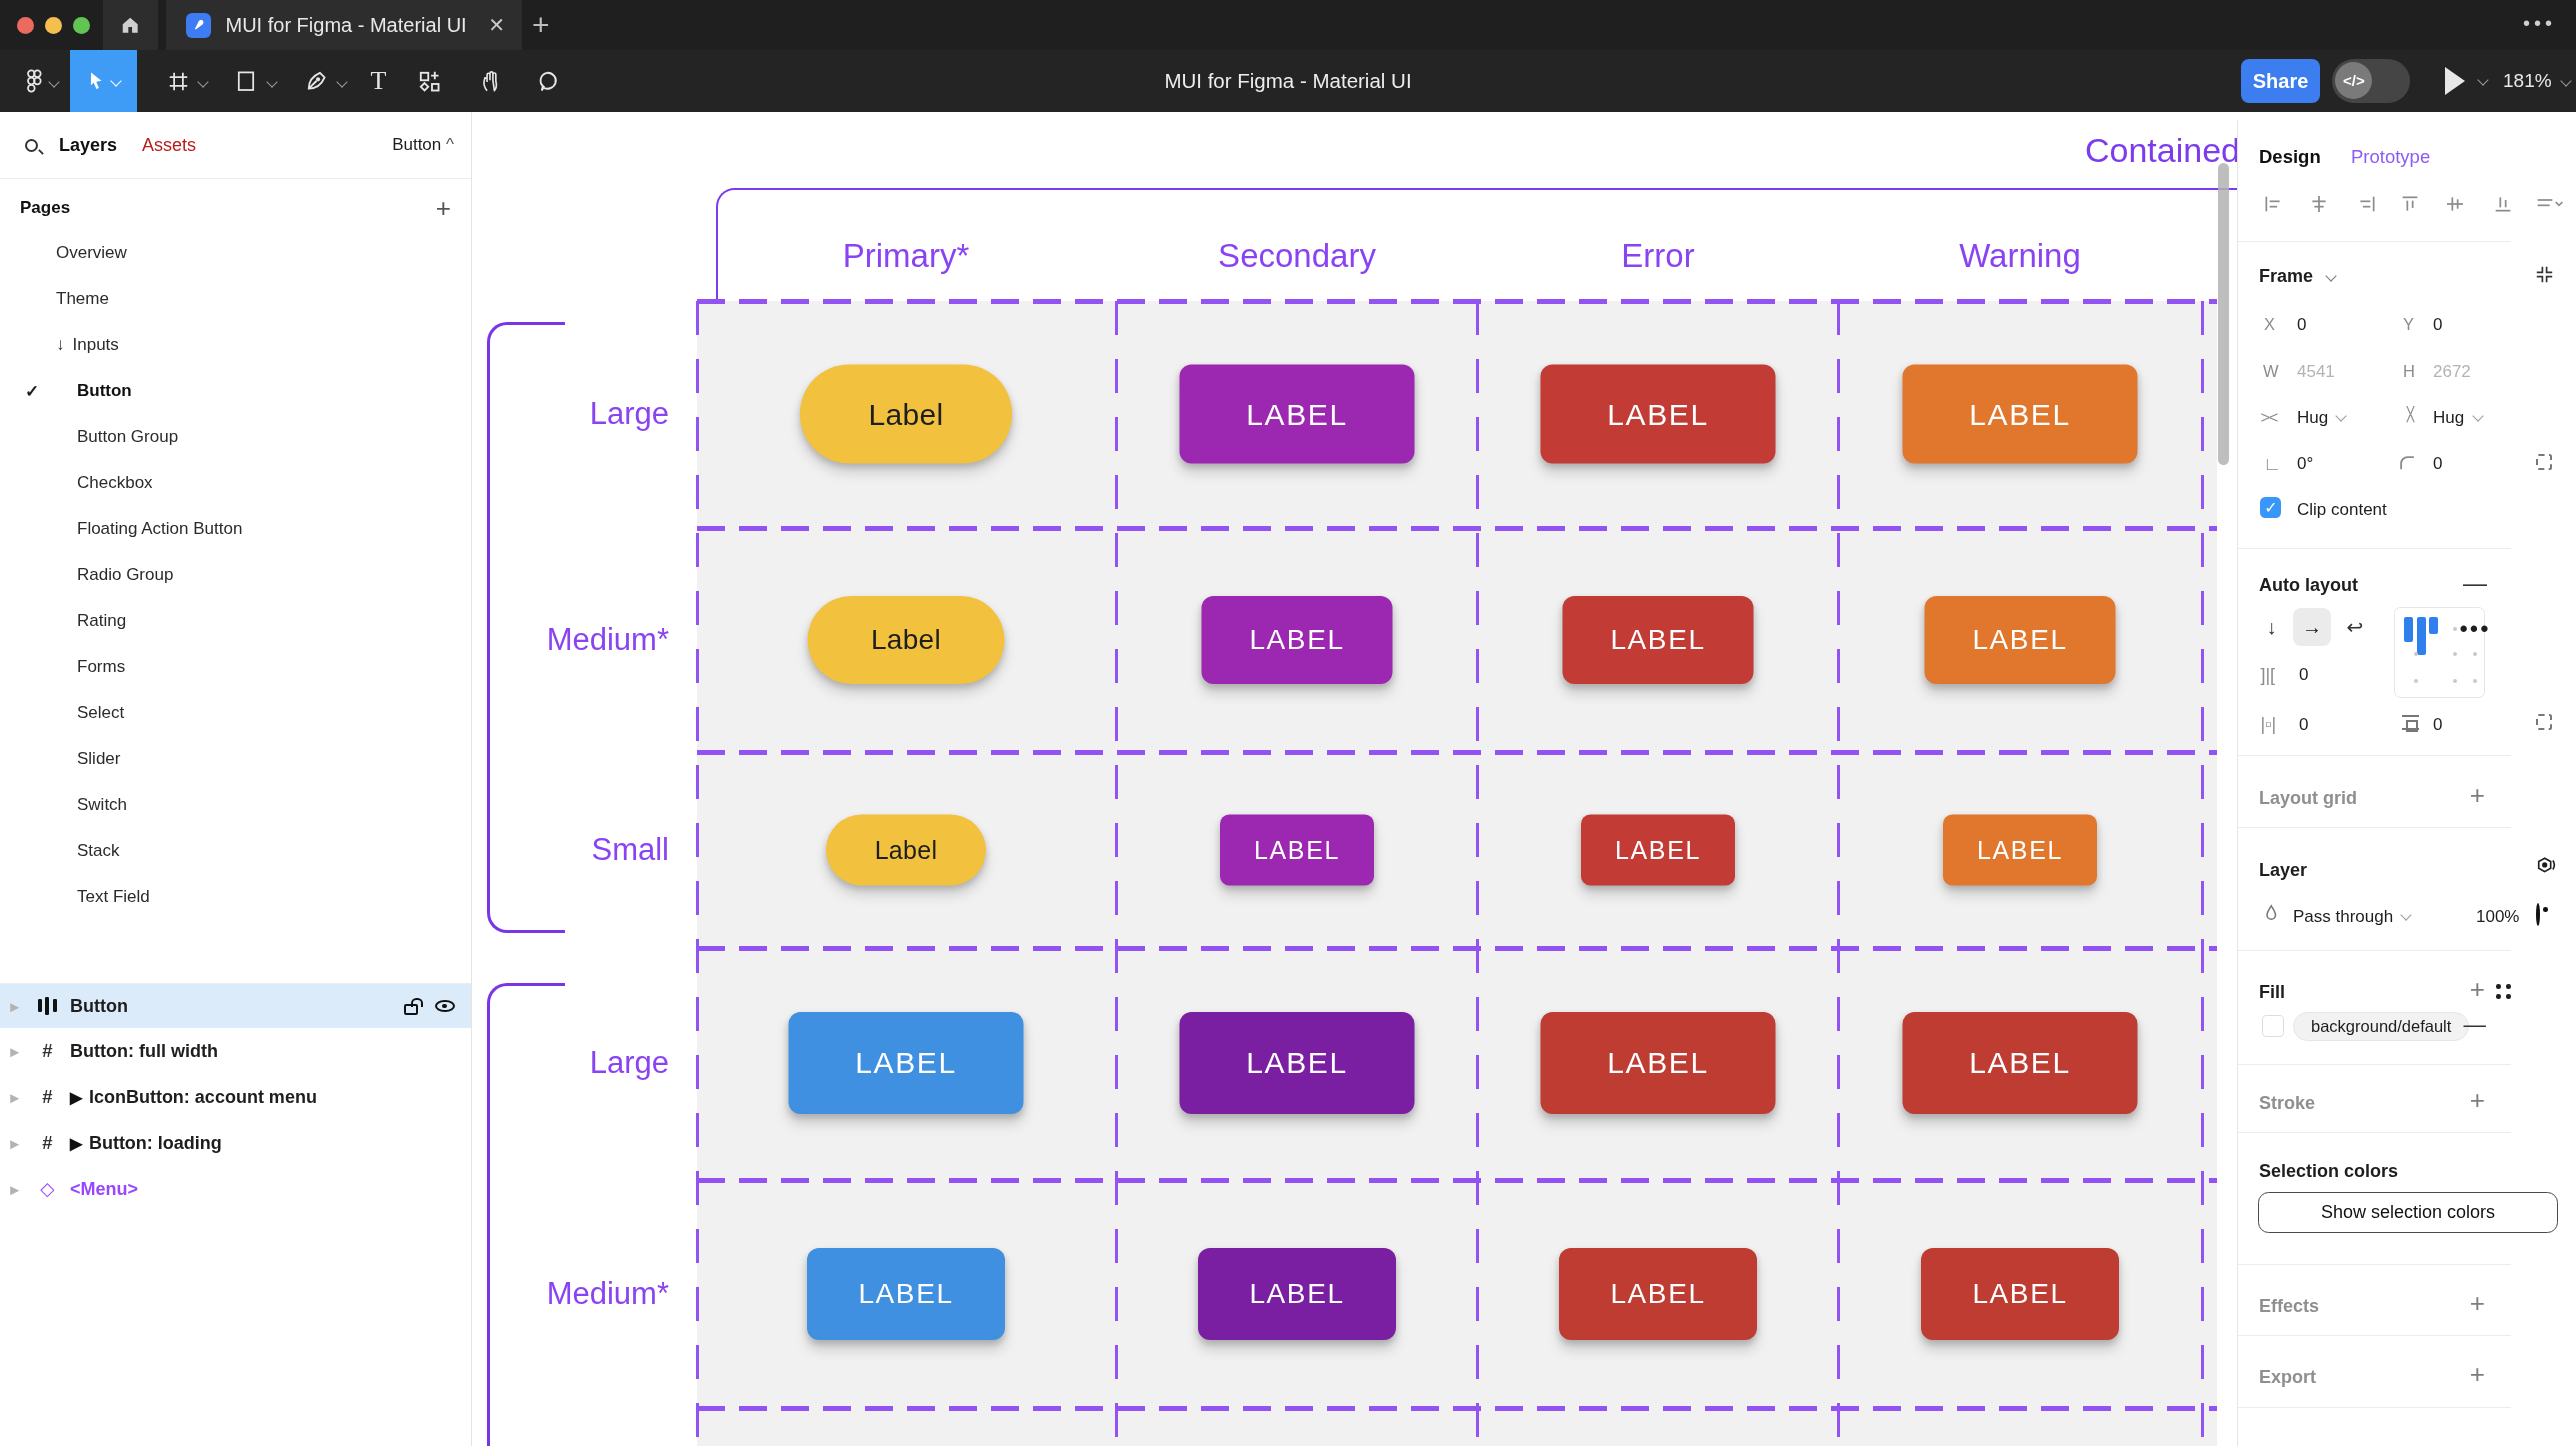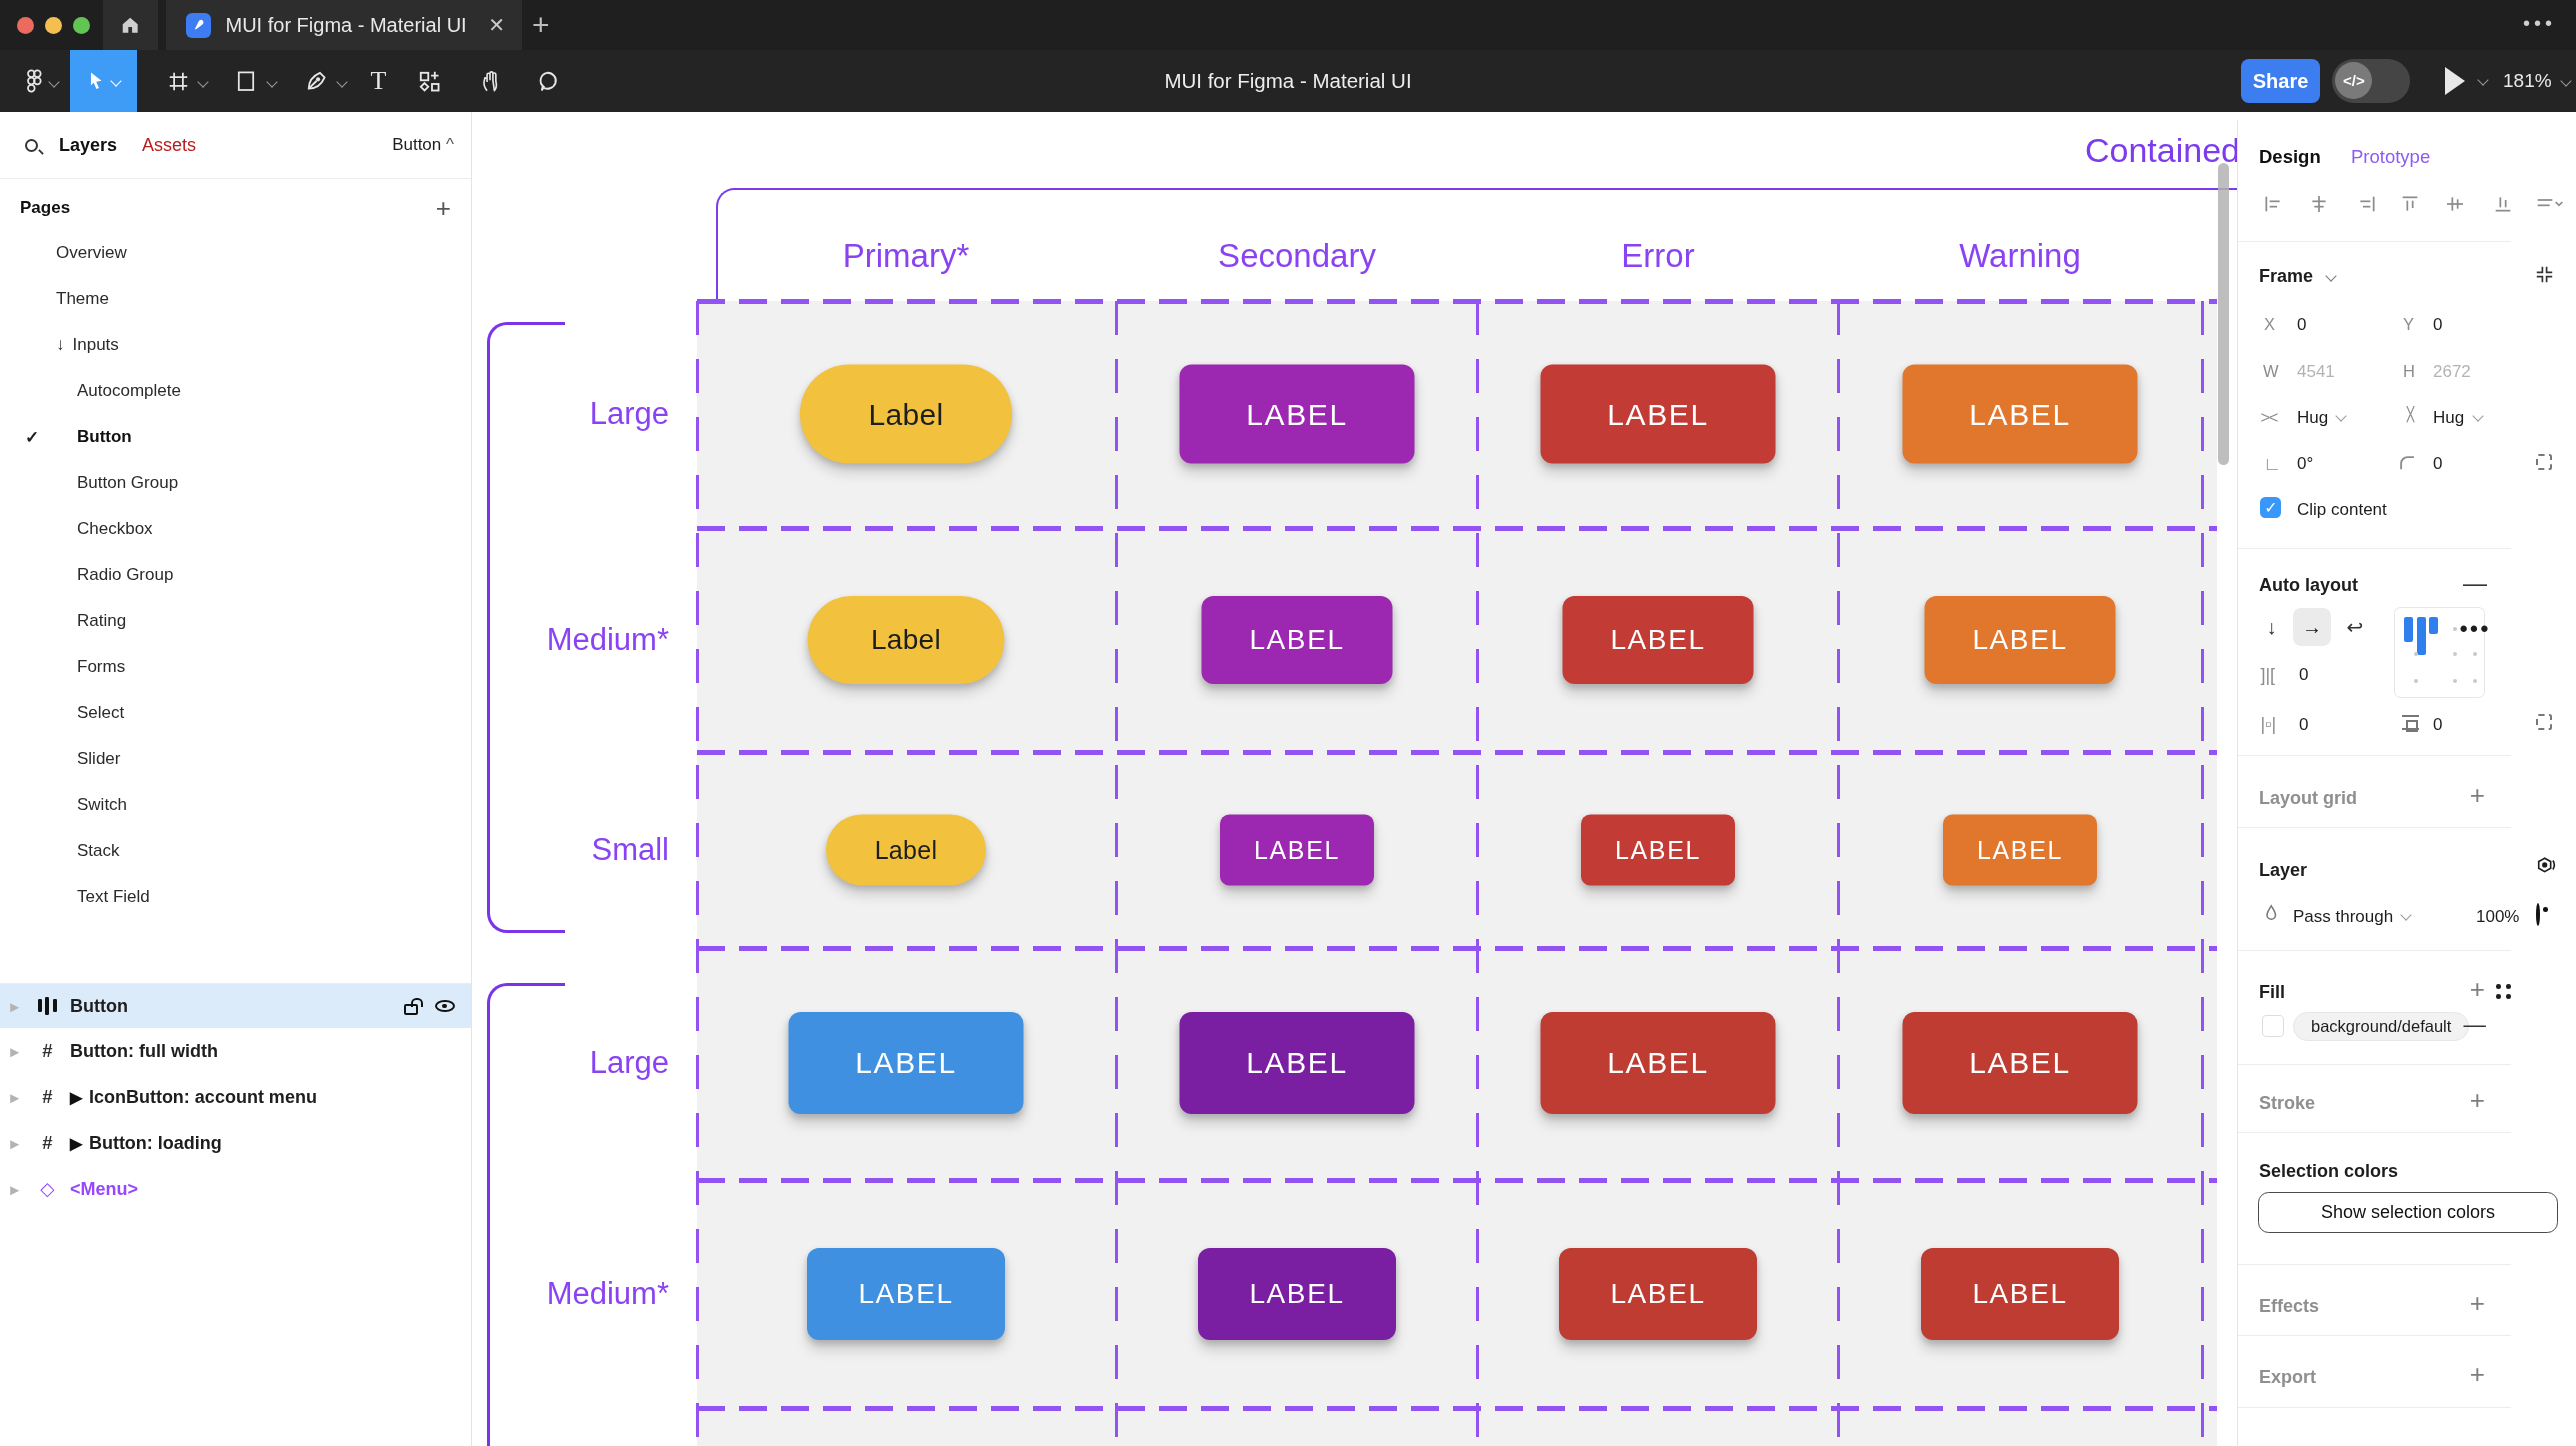--- a/index.html
+++ b/index.html
@@ -237,9 +237,6 @@
       <div class="page-item lvl0">
         <span class="pdown">↓</span>
         <span>Inputs</span>
-      </div>
-      <div class="page-item lvl1">
-        <span>Autocomplete</span>
       </div>
       <div class="page-item lvl1 bold">
         <span class="pcheck">✓</span>

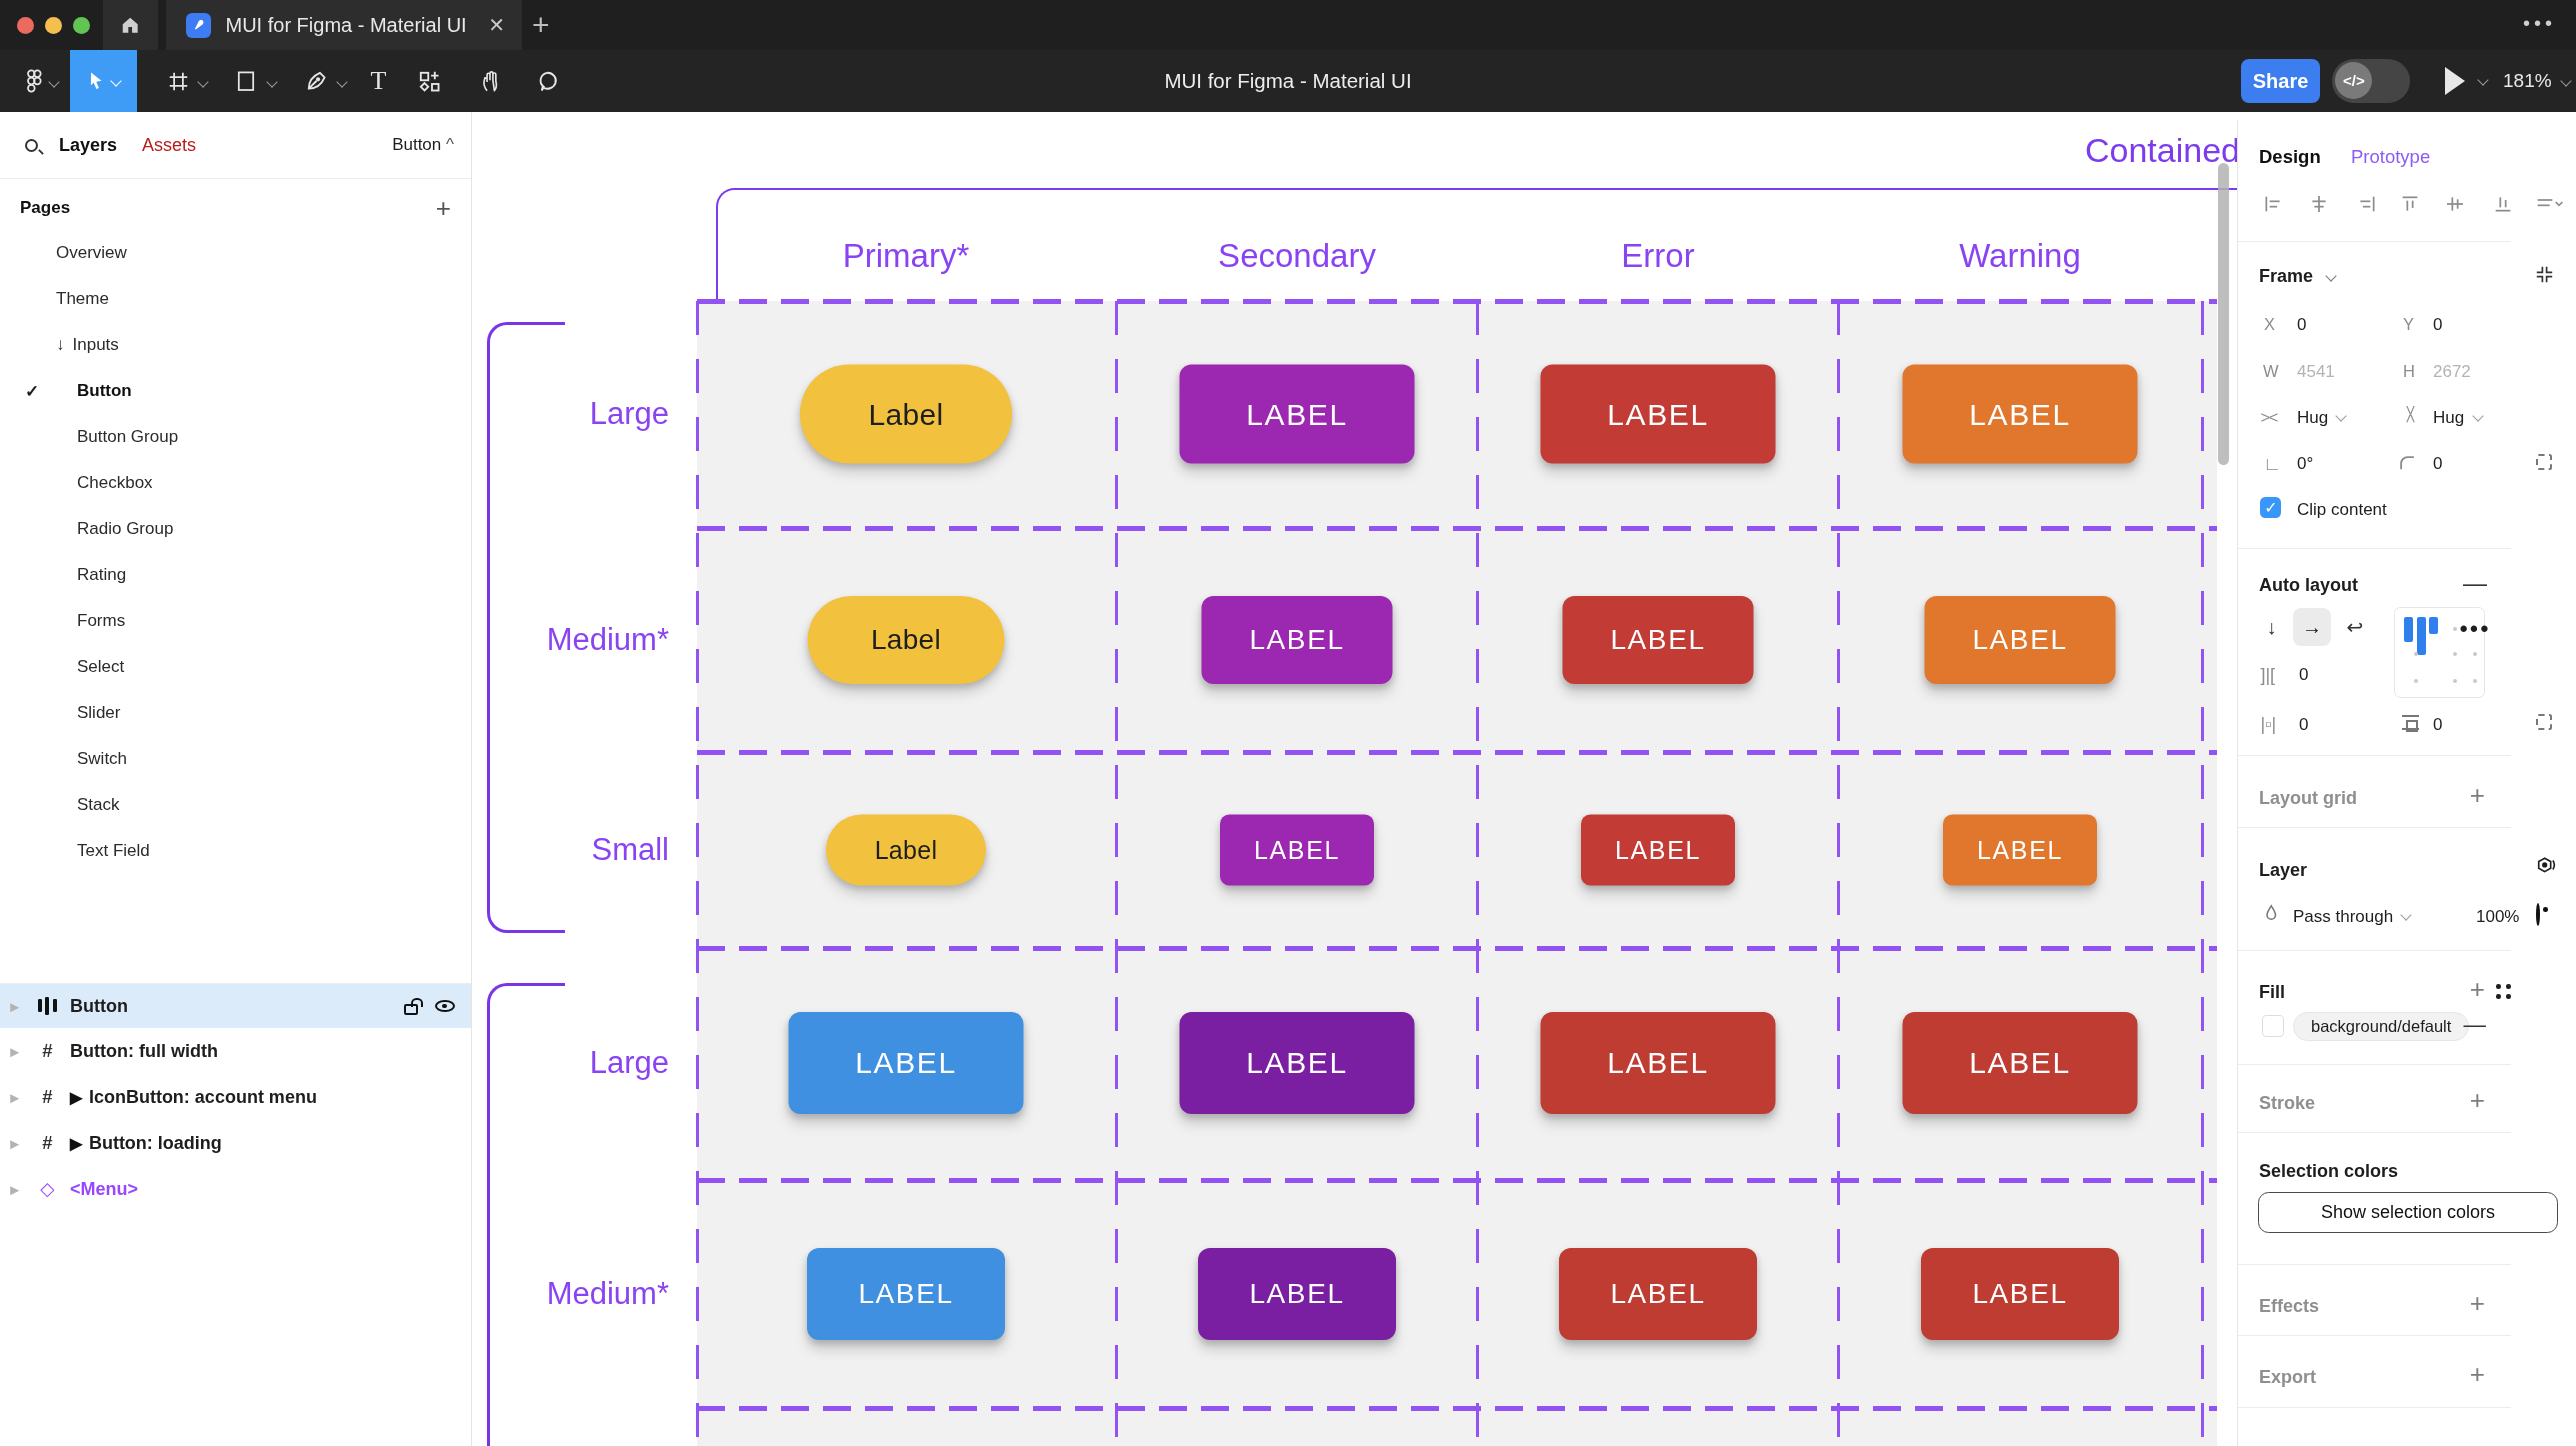--- a/index.html
+++ b/index.html
@@ -247,6 +247,9 @@
       </div>
       <div class="page-item lvl1">
         <span>Checkbox</span>
+      </div>
+      <div class="page-item lvl1">
+        <span>Floating Action Button</span>
       </div>
       <div class="page-item lvl1">
         <span>Radio Group</span>

